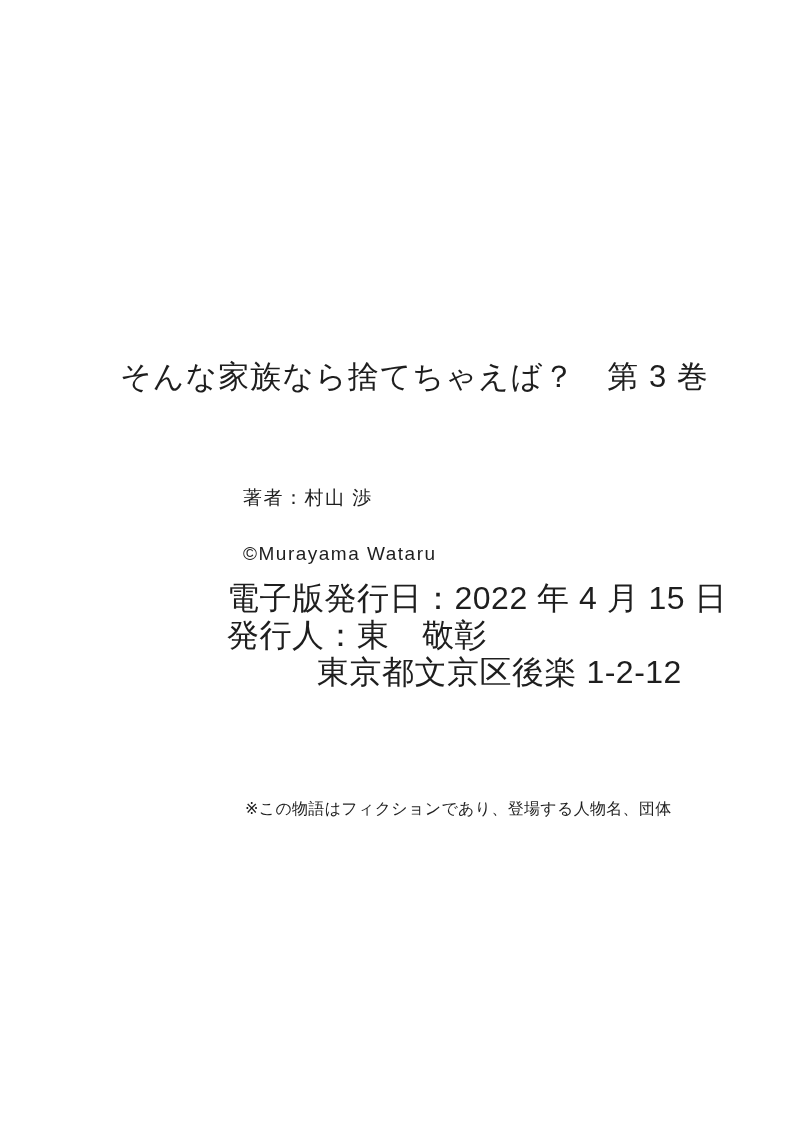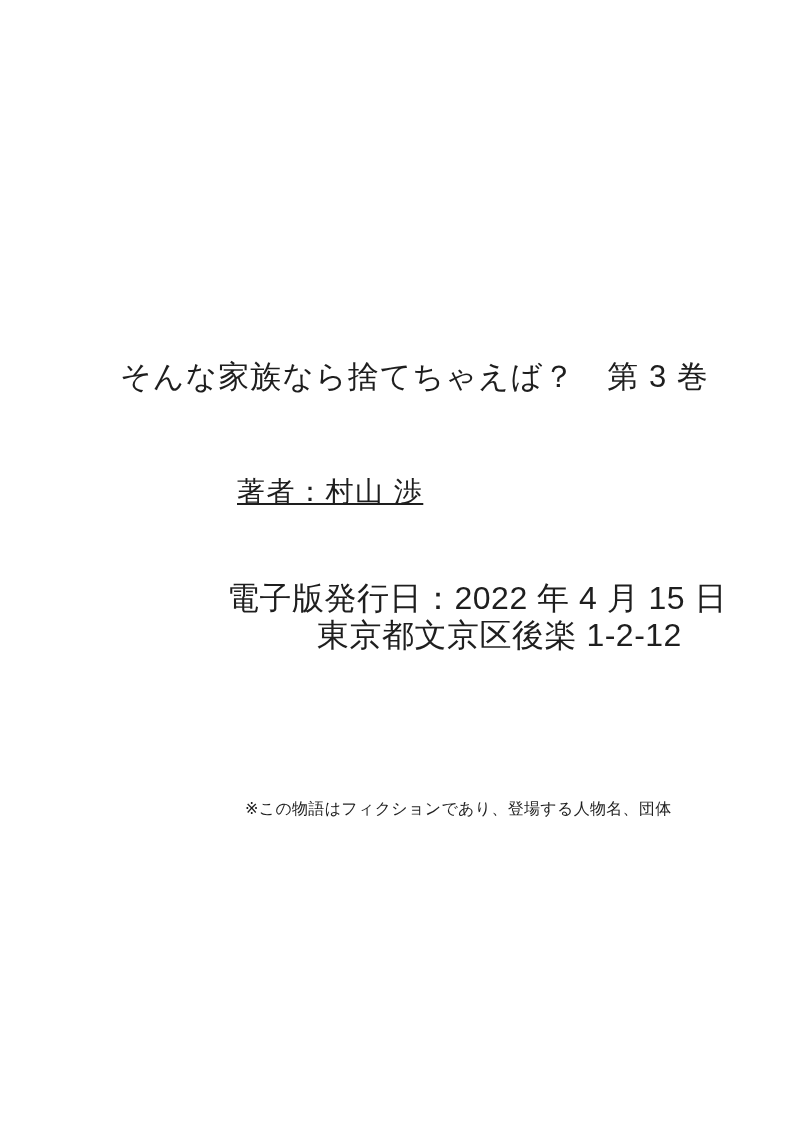--- a/index.html
+++ b/index.html
@@ -36,13 +36,12 @@
     top: 462px;
   }
   .author-block p {
-    margin: 10px;
-    font-size: 28px;
+    margin: 16px;
+    font-size: 19px;
     font-weight: 400;
     letter-spacing: 1.5px;
     line-height: 40px;
     white-space: nowrap;
-    text-decoration: underline;
   }
   .pub-block {
     position: absolute;

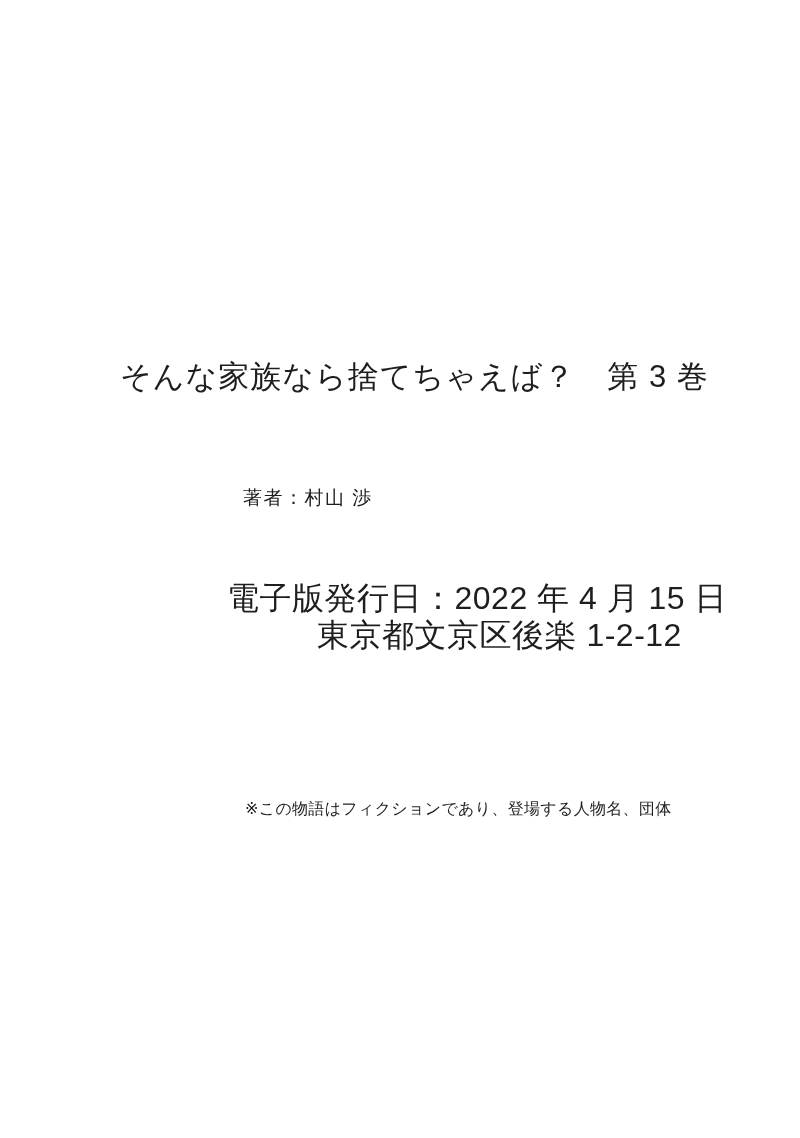--- a/index.html
+++ b/index.html
@@ -82,6 +82,7 @@
 
   <div class="author-block">
     <p>著者：村山 渉</p>
+    <p>©Murayama Wataru</p>
   </div>
 
   <div class="pub-block">

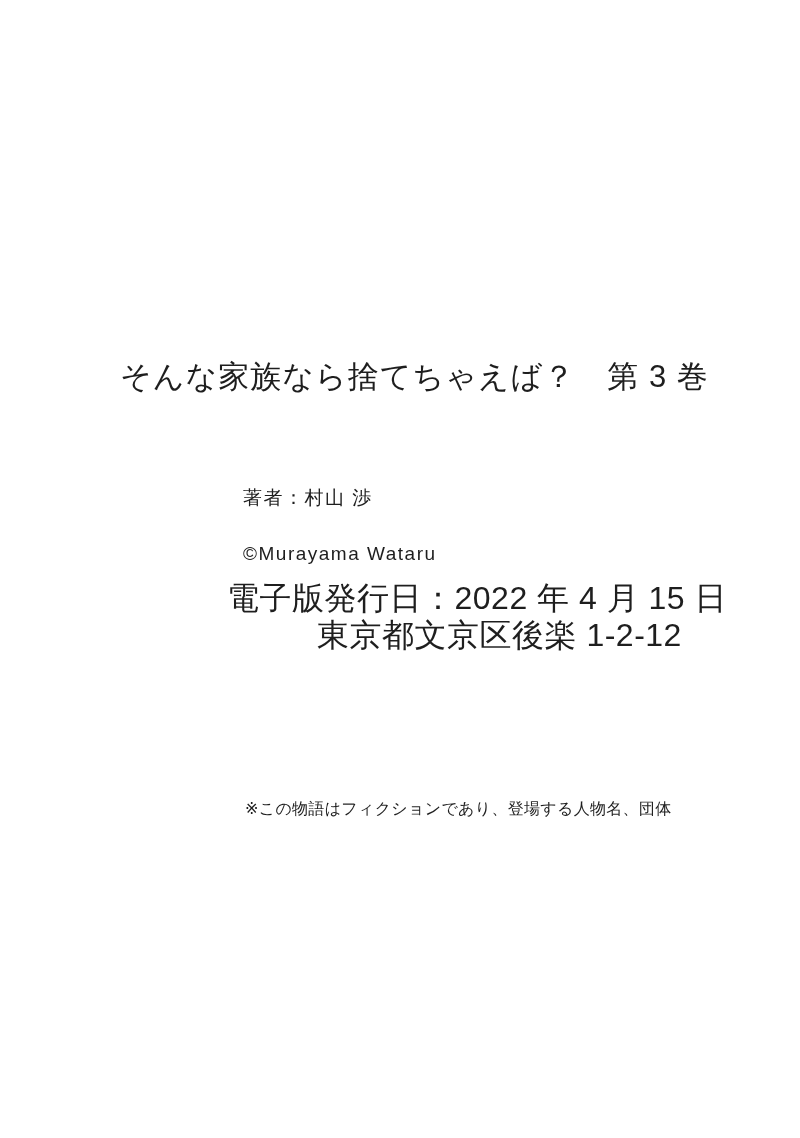--- a/index.html
+++ b/index.html
@@ -87,6 +87,7 @@
 
   <div class="pub-block">
     <p>電子版発行日：2022 年 4 月 15 日</p>
+    <p>発行人：東　敬彰</p>
     <p class="indent">東京都文京区後楽 1-2-12</p>
   </div>
 

